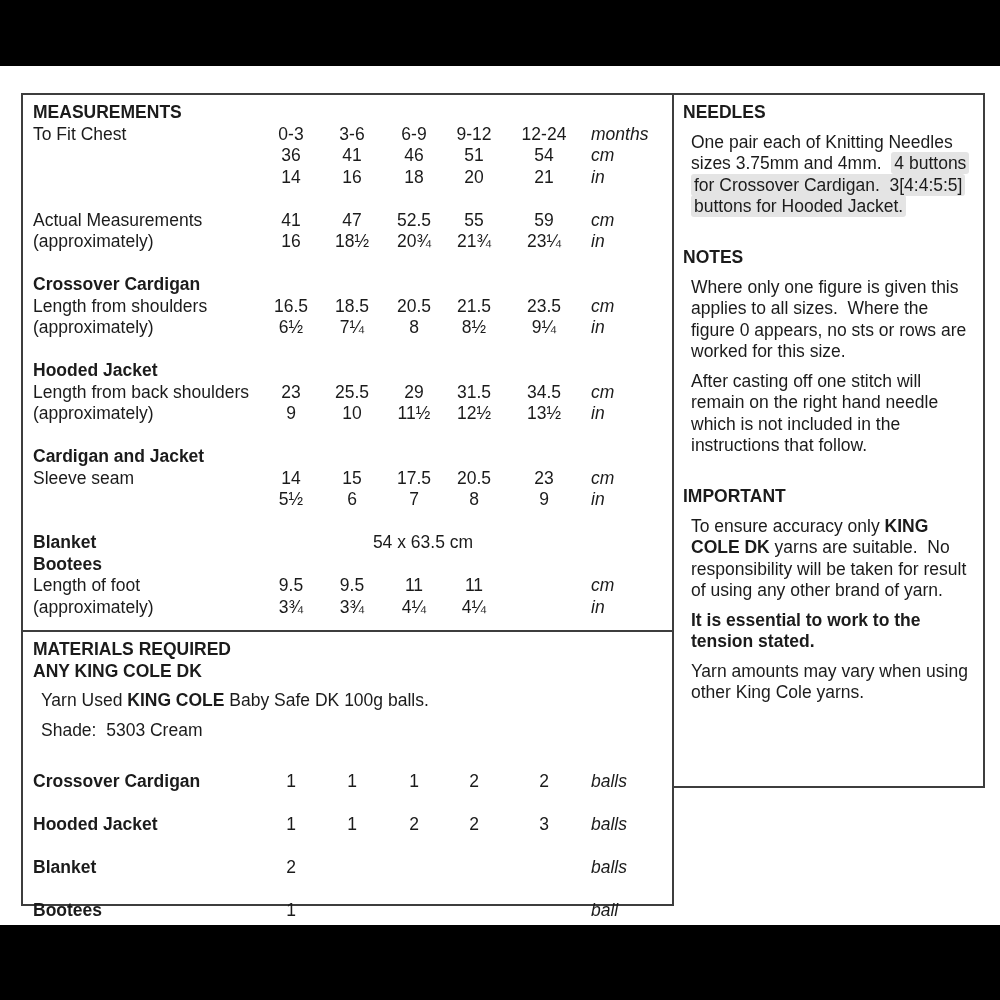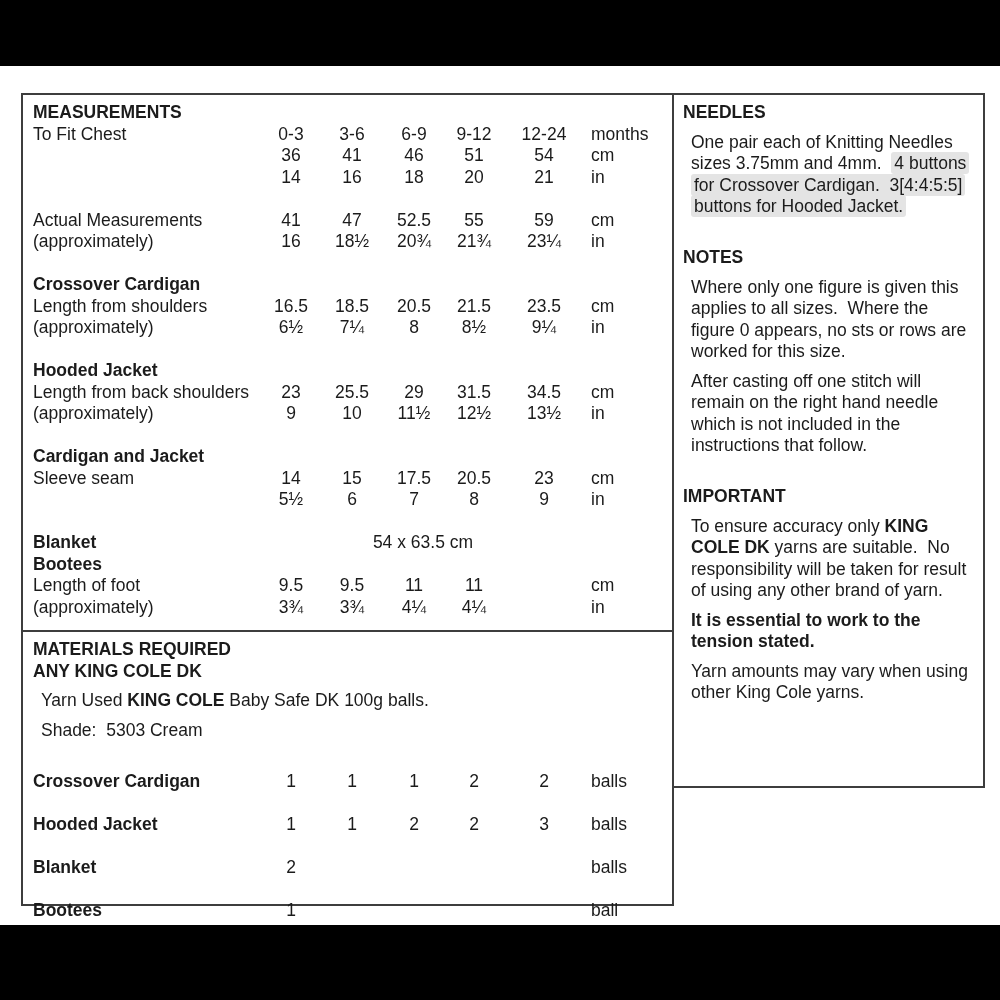--- a/index.html
+++ b/index.html
@@ -31,7 +31,7 @@
   }
   tr.spacer td { height:21.5px; }
   .num  { text-align:center; }
-  .unit { padding-left:6px; text-align:left; }
+  .unit { padding-left:6px; text-align:left;font-style:italic; }
   .ctr  { text-align:center; }
   .b    { font-weight:bold; }
   .hl {

